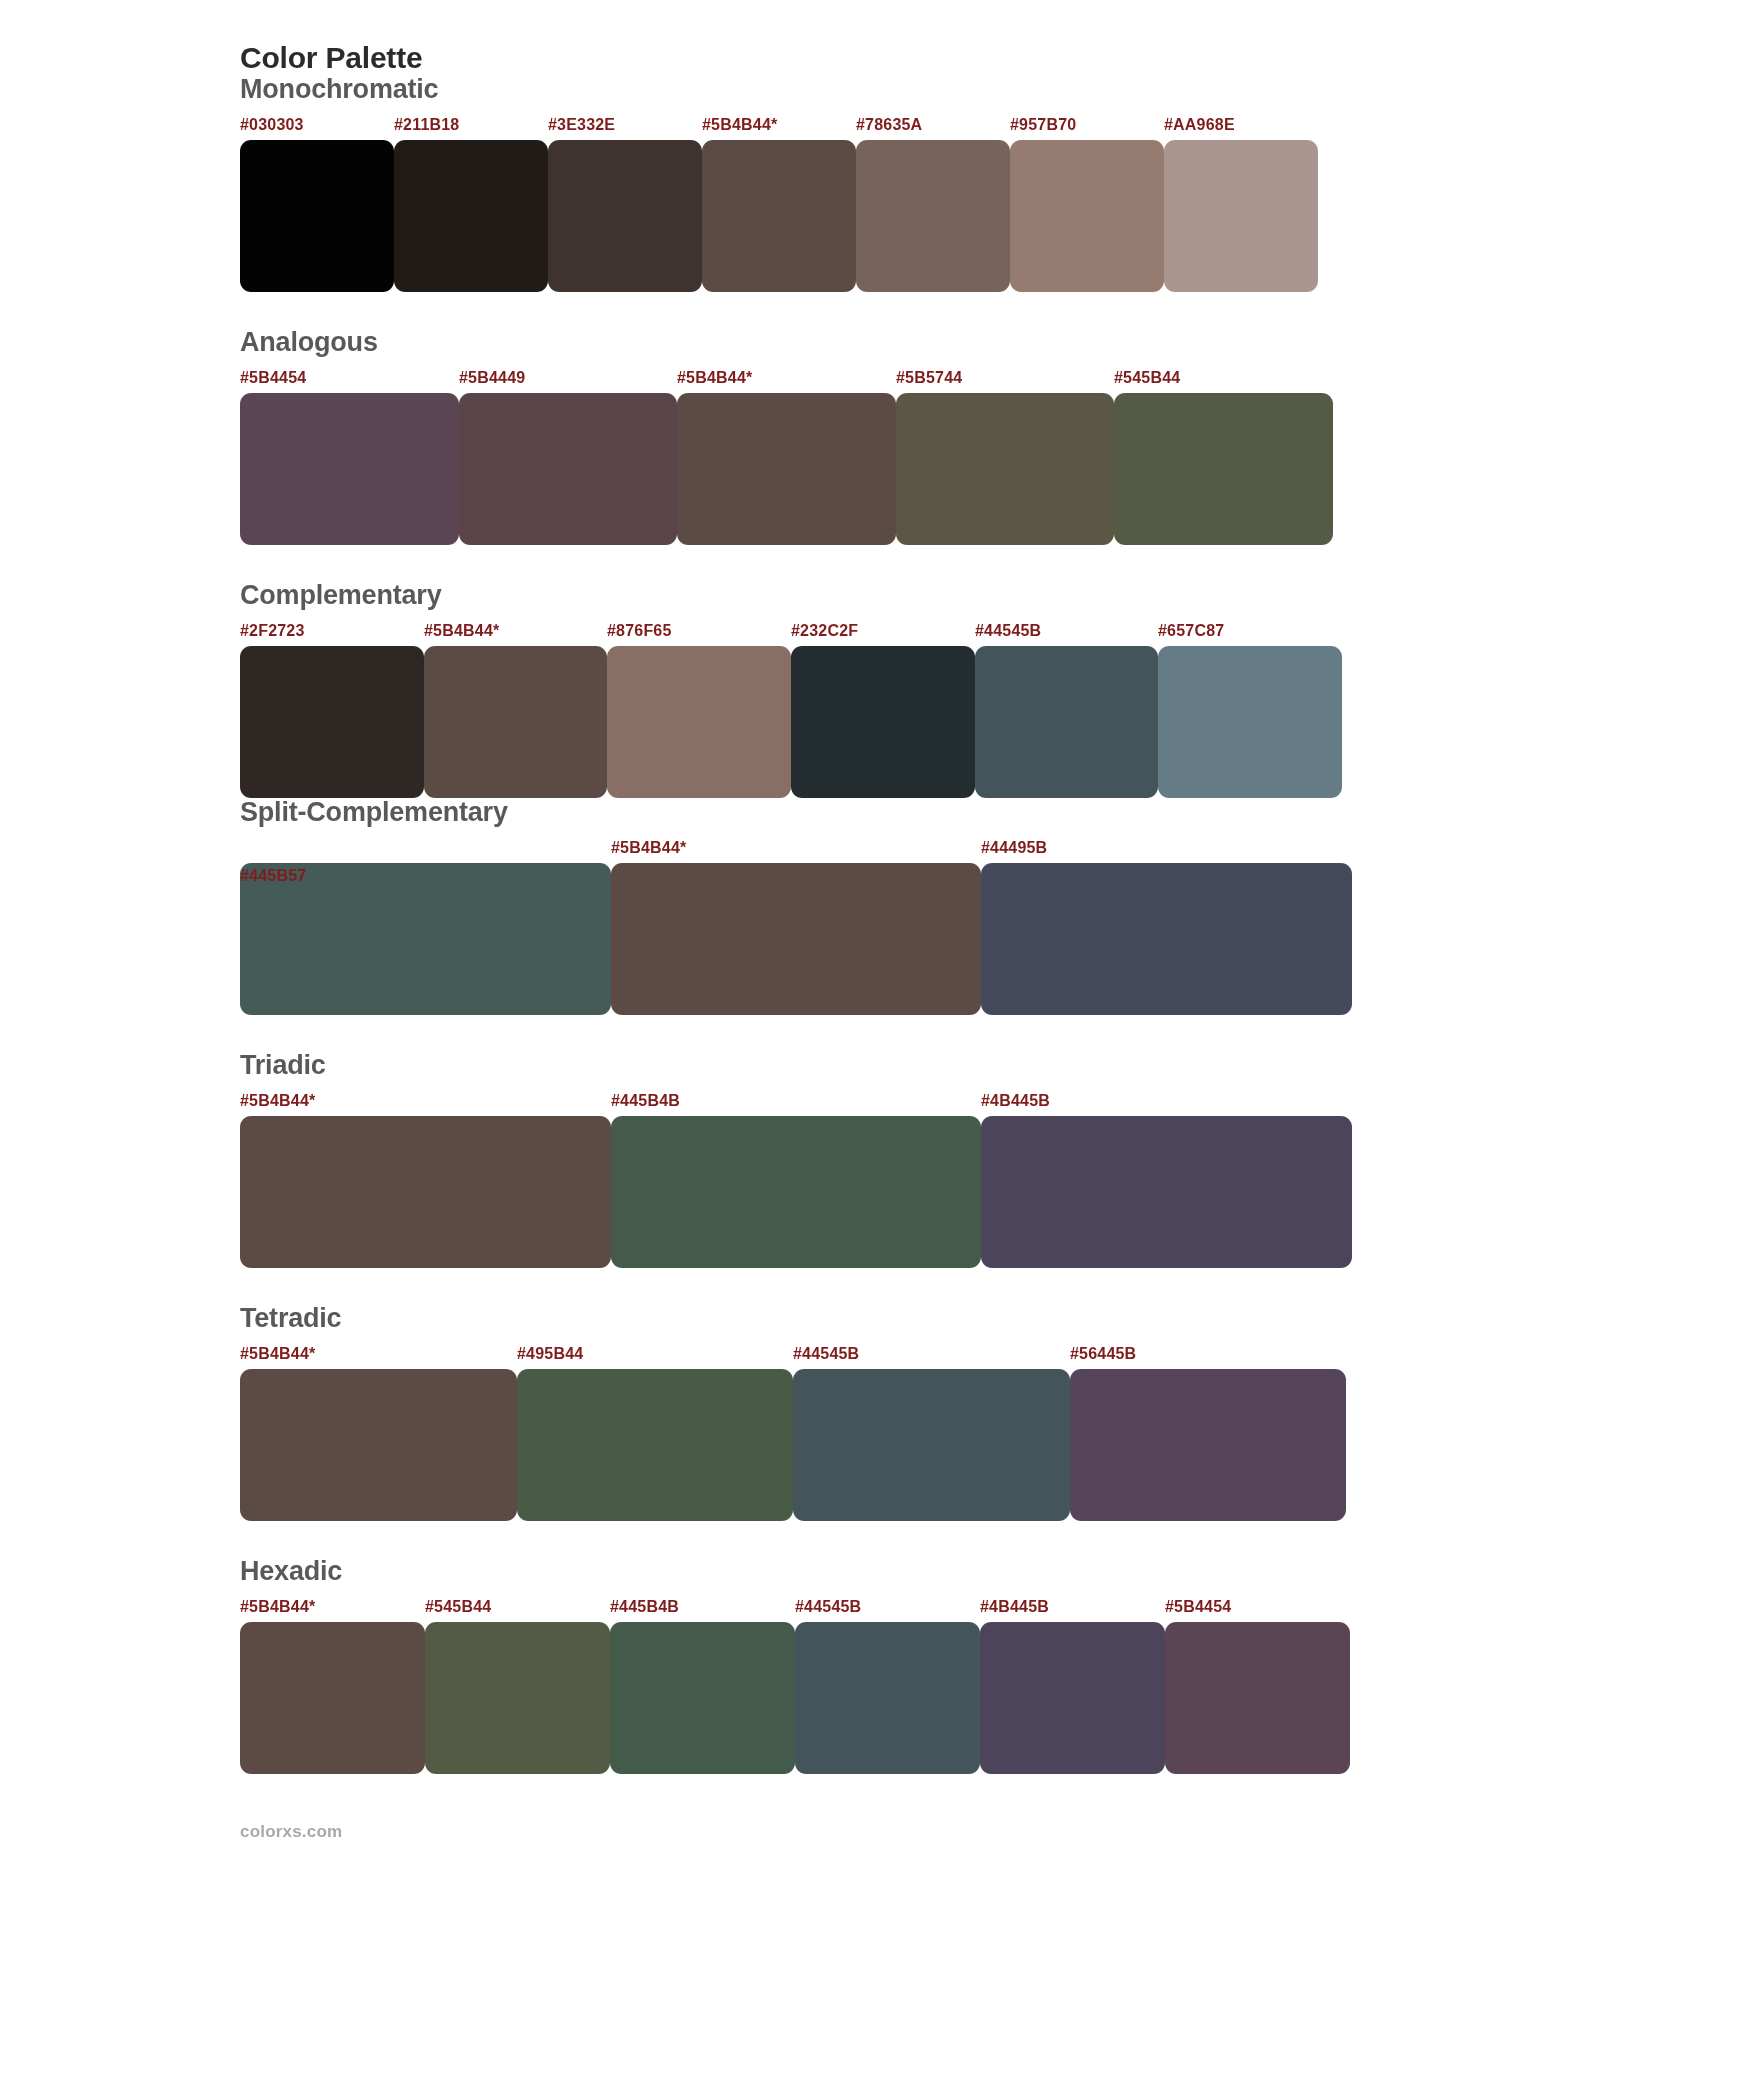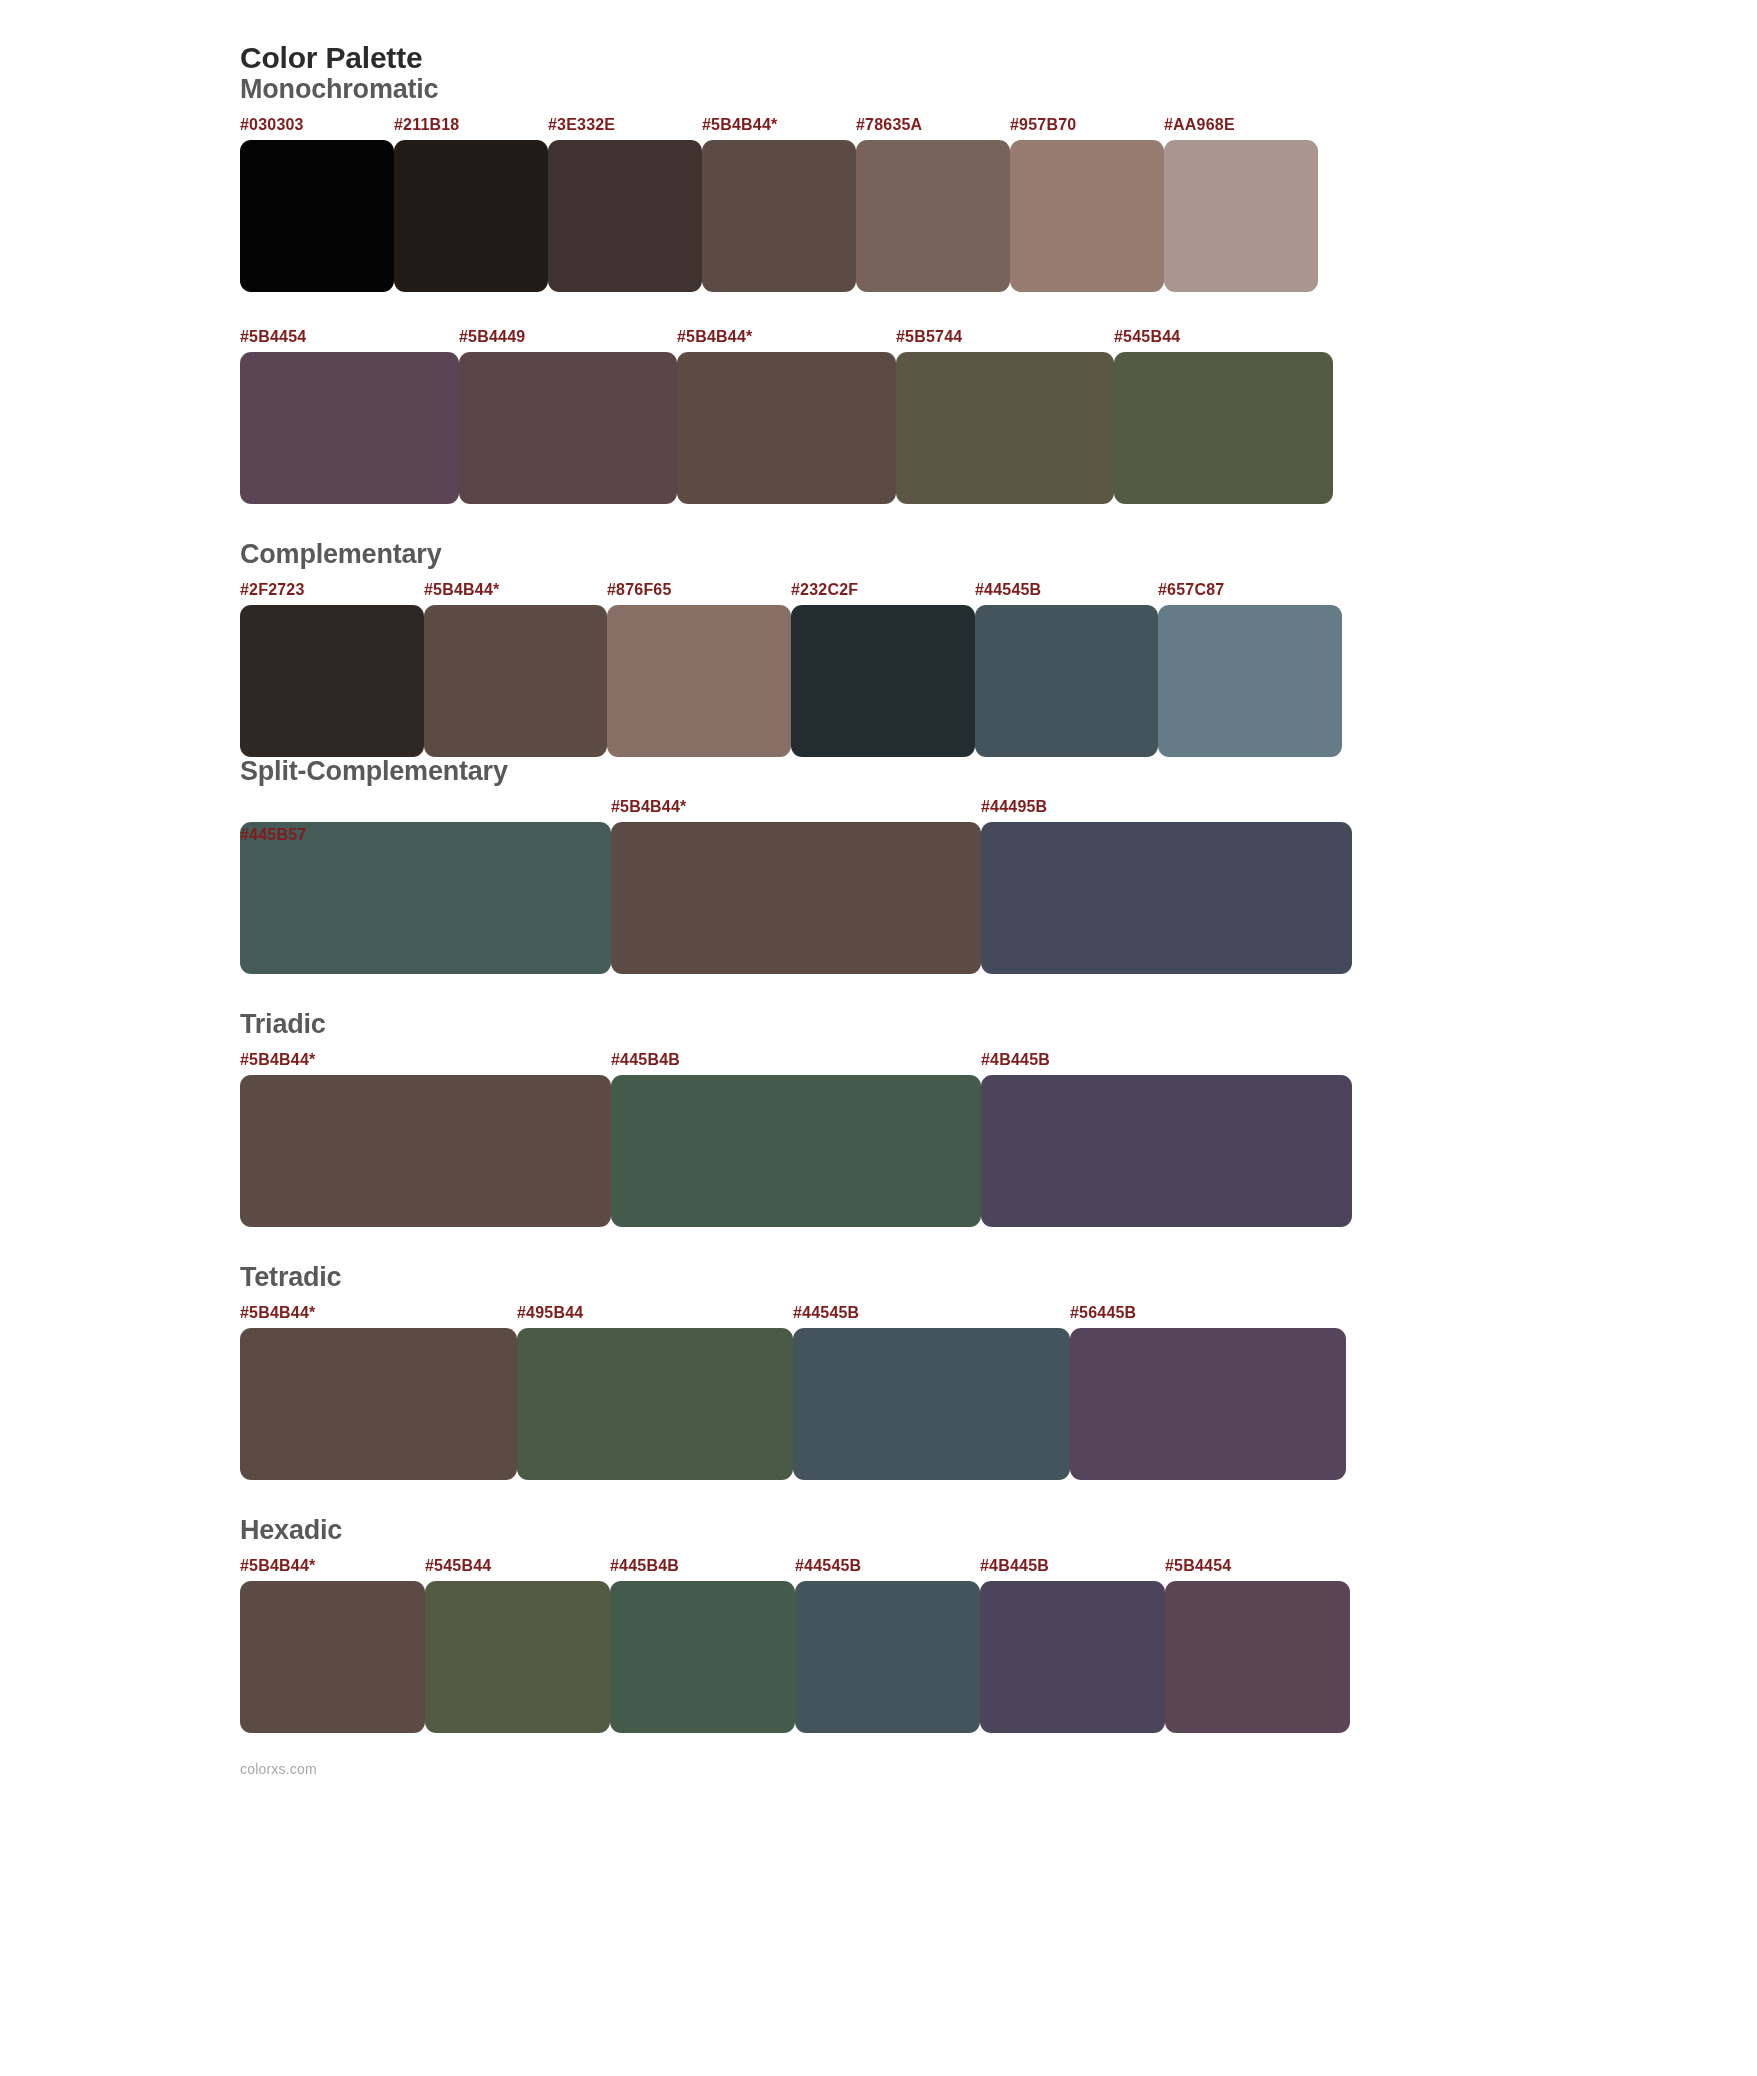--- a/index.html
+++ b/index.html
@@ -130,6 +130,7 @@
           </div>
         </div>
         <div class="section sec-analogous">
+          <div class="section-title">Analogous</div>
           <div class="labels-row" style="width: 1093px;">
             <span class="swatch-label" style="left: 0px;">#5B4454</span>
             <span class="swatch-label" style="left: 219px;">#5B4449</span>

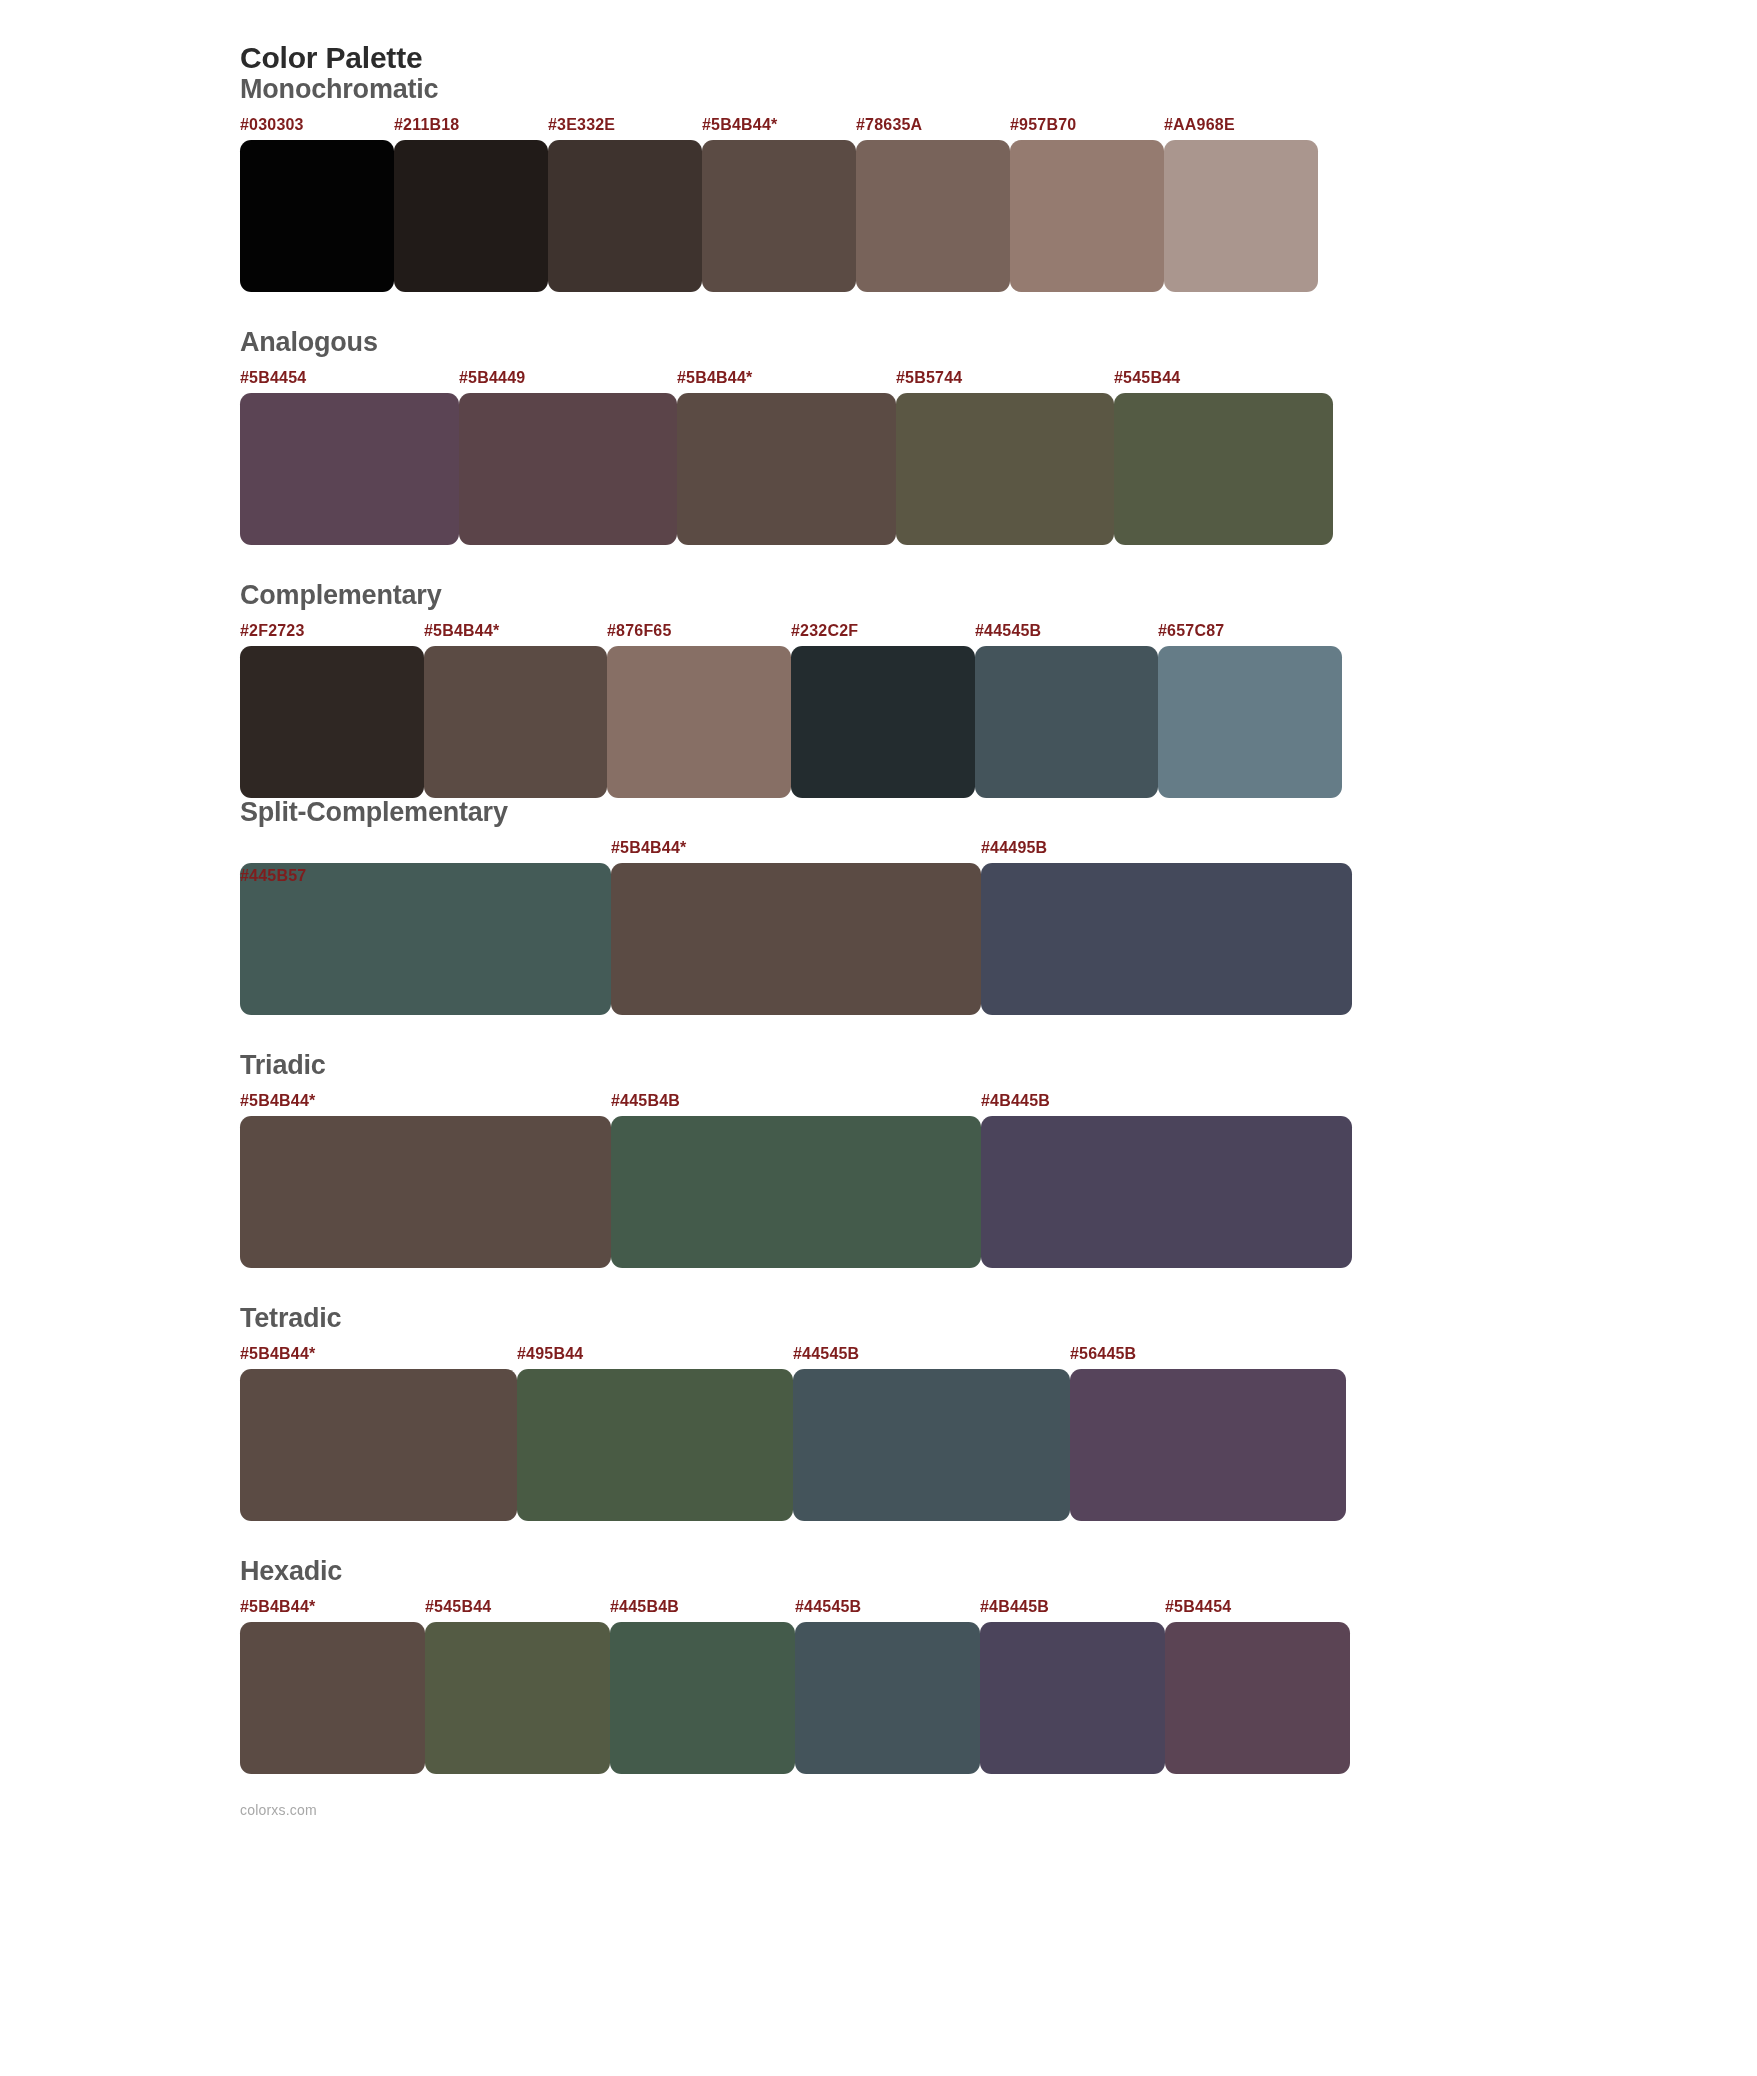--- a/index.html
+++ b/index.html
@@ -90,9 +90,9 @@
   .sec-hexadic    { margin-top: 36px; }
 
   .footer {
-    margin-top: 28px;
-    font-size: 14px;
-    font-weight: normal;
+    margin-top: 48px;
+    font-size: 17px;
+    font-weight: bold;
     color: #a8a8a8;
     letter-spacing: 0.2px;
   }

